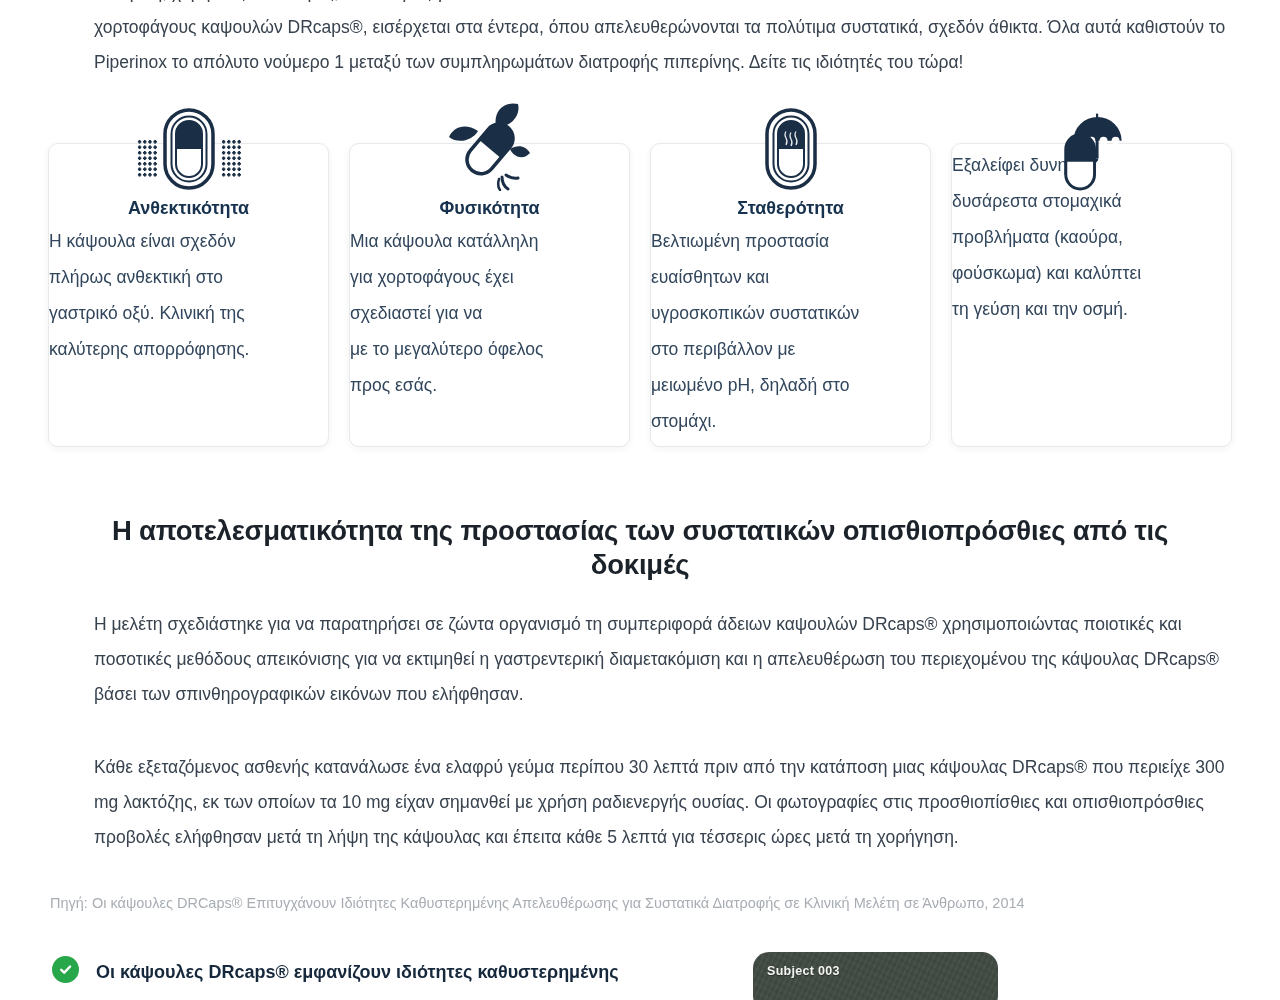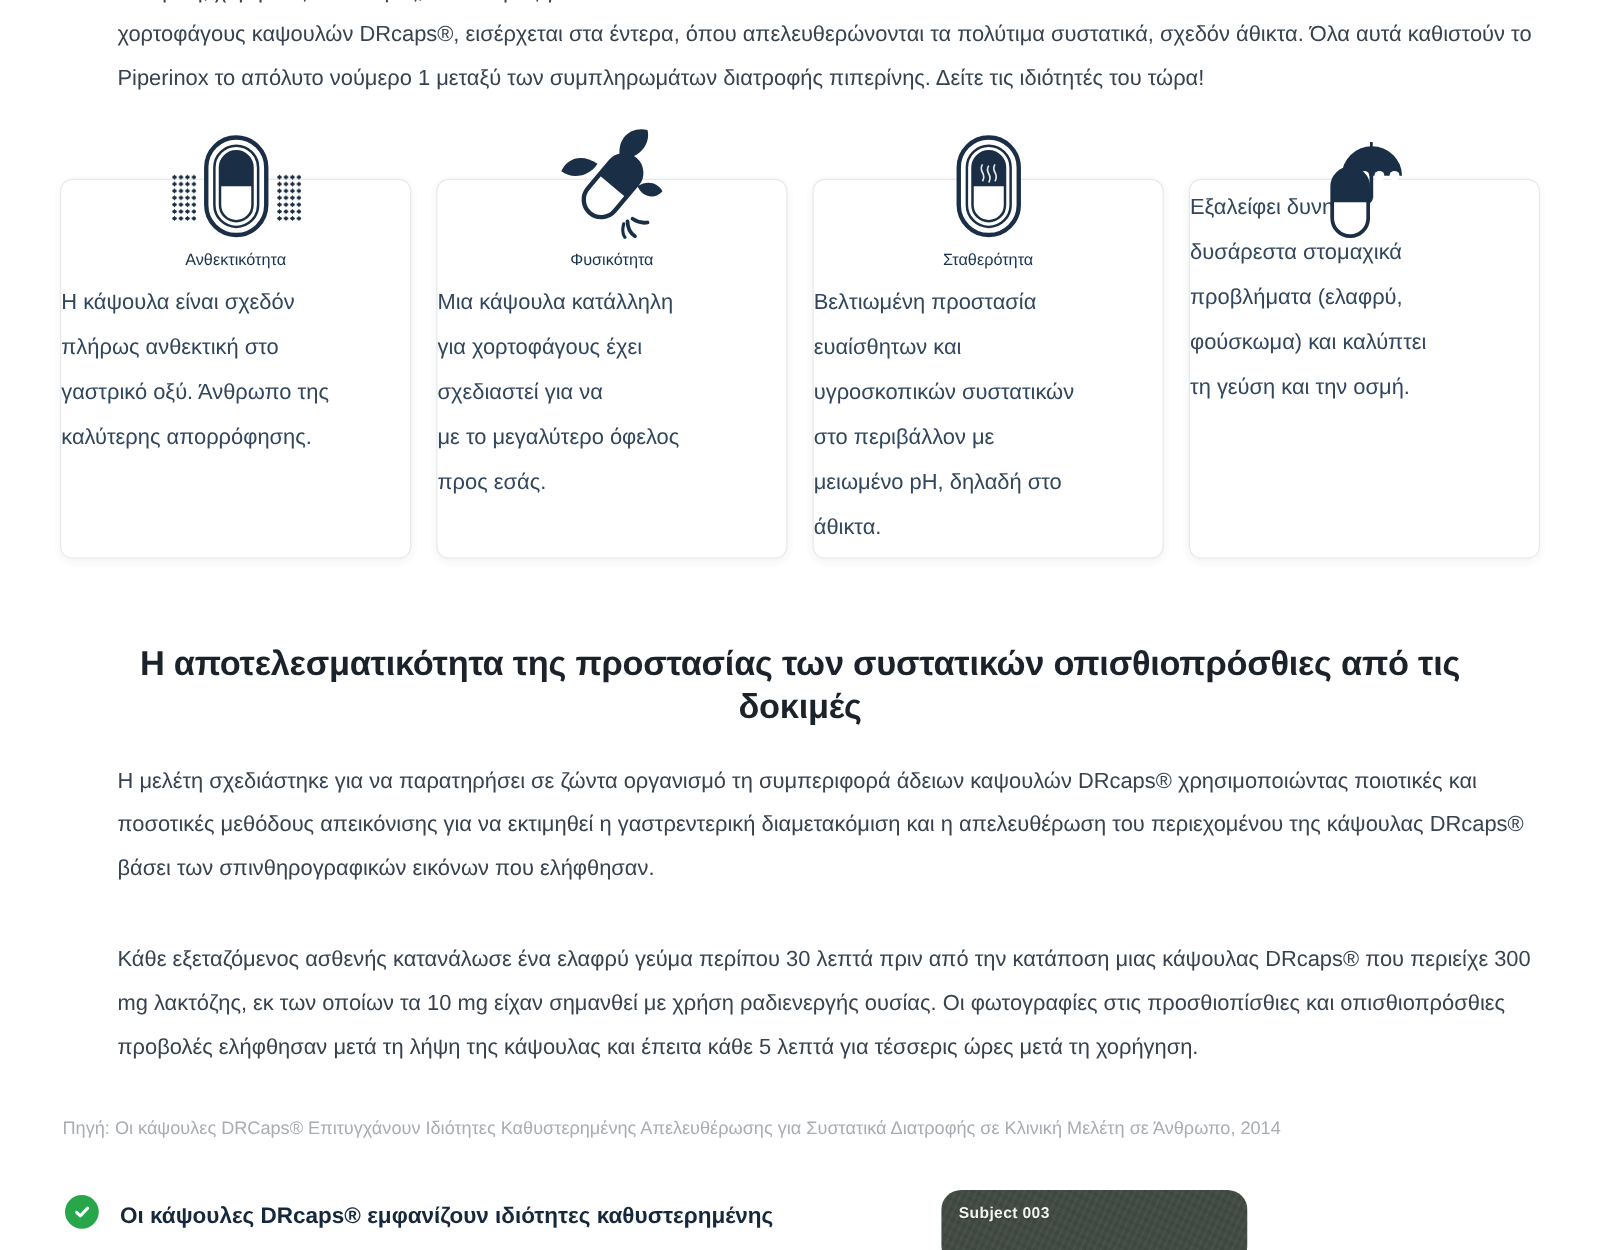--- a/index.html
+++ b/index.html
@@ -32,7 +32,7 @@
   }
   .card-title {
     margin-top: 52px; text-align: center;
-    font-size: 13px; font-weight: 400; color: #17324e; line-height: 24px;
+    font-size: 18px; font-weight: 700; color: #17324e; line-height: 24px;
   }
   .card-body { margin-top: 3px; }
   .card-line { font-size: 17.5px; line-height: 36px; color: #31465c; }

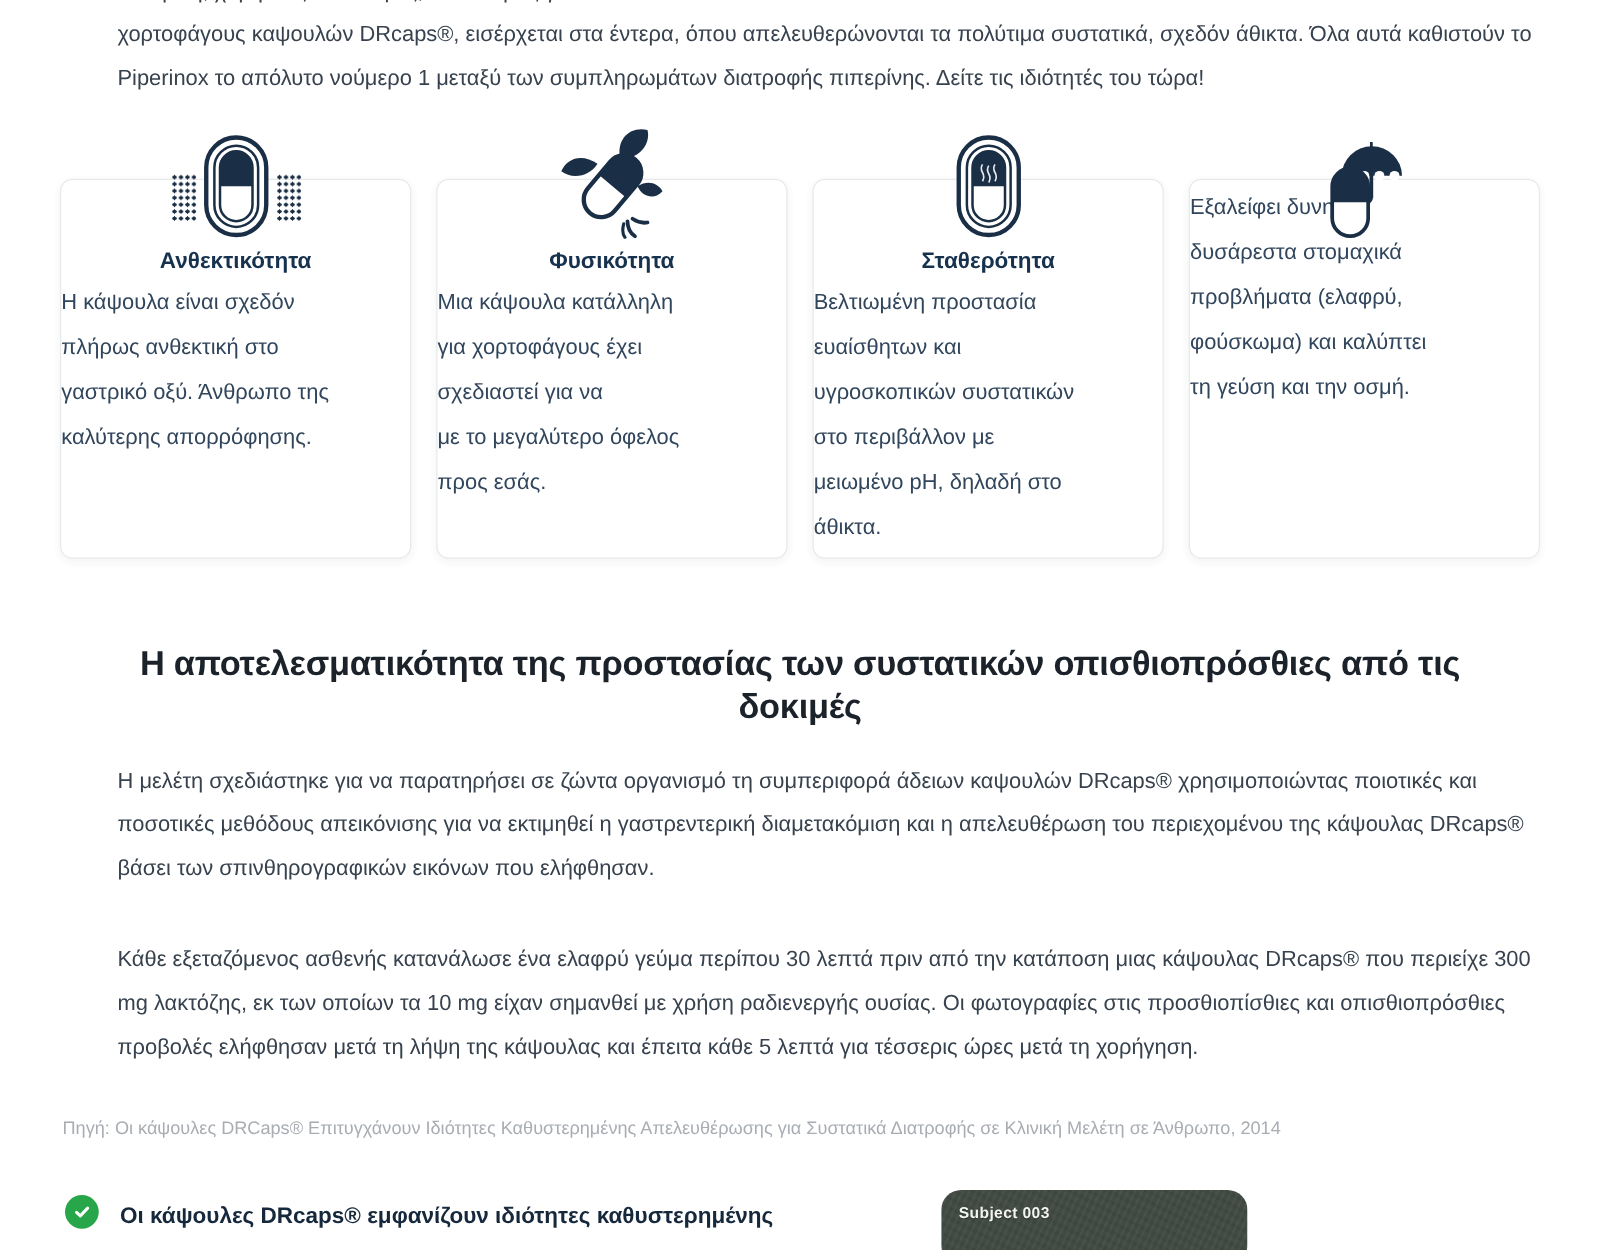--- a/index.html
+++ b/index.html
@@ -170,7 +170,7 @@
   <div class="card-body">
     <div class="card-line">Εξαλείφει δυνητικά</div>
     <div class="card-line">δυσάρεστα στομαχικά</div>
-    <div class="card-line">προβλήματα (ελαφρύ,</div>
+    <div class="card-line">προβλήματα (καούρα,</div>
     <div class="card-line">φούσκωμα) και καλύπτει</div>
     <div class="card-line">τη γεύση και την οσμή.</div>
   </div>

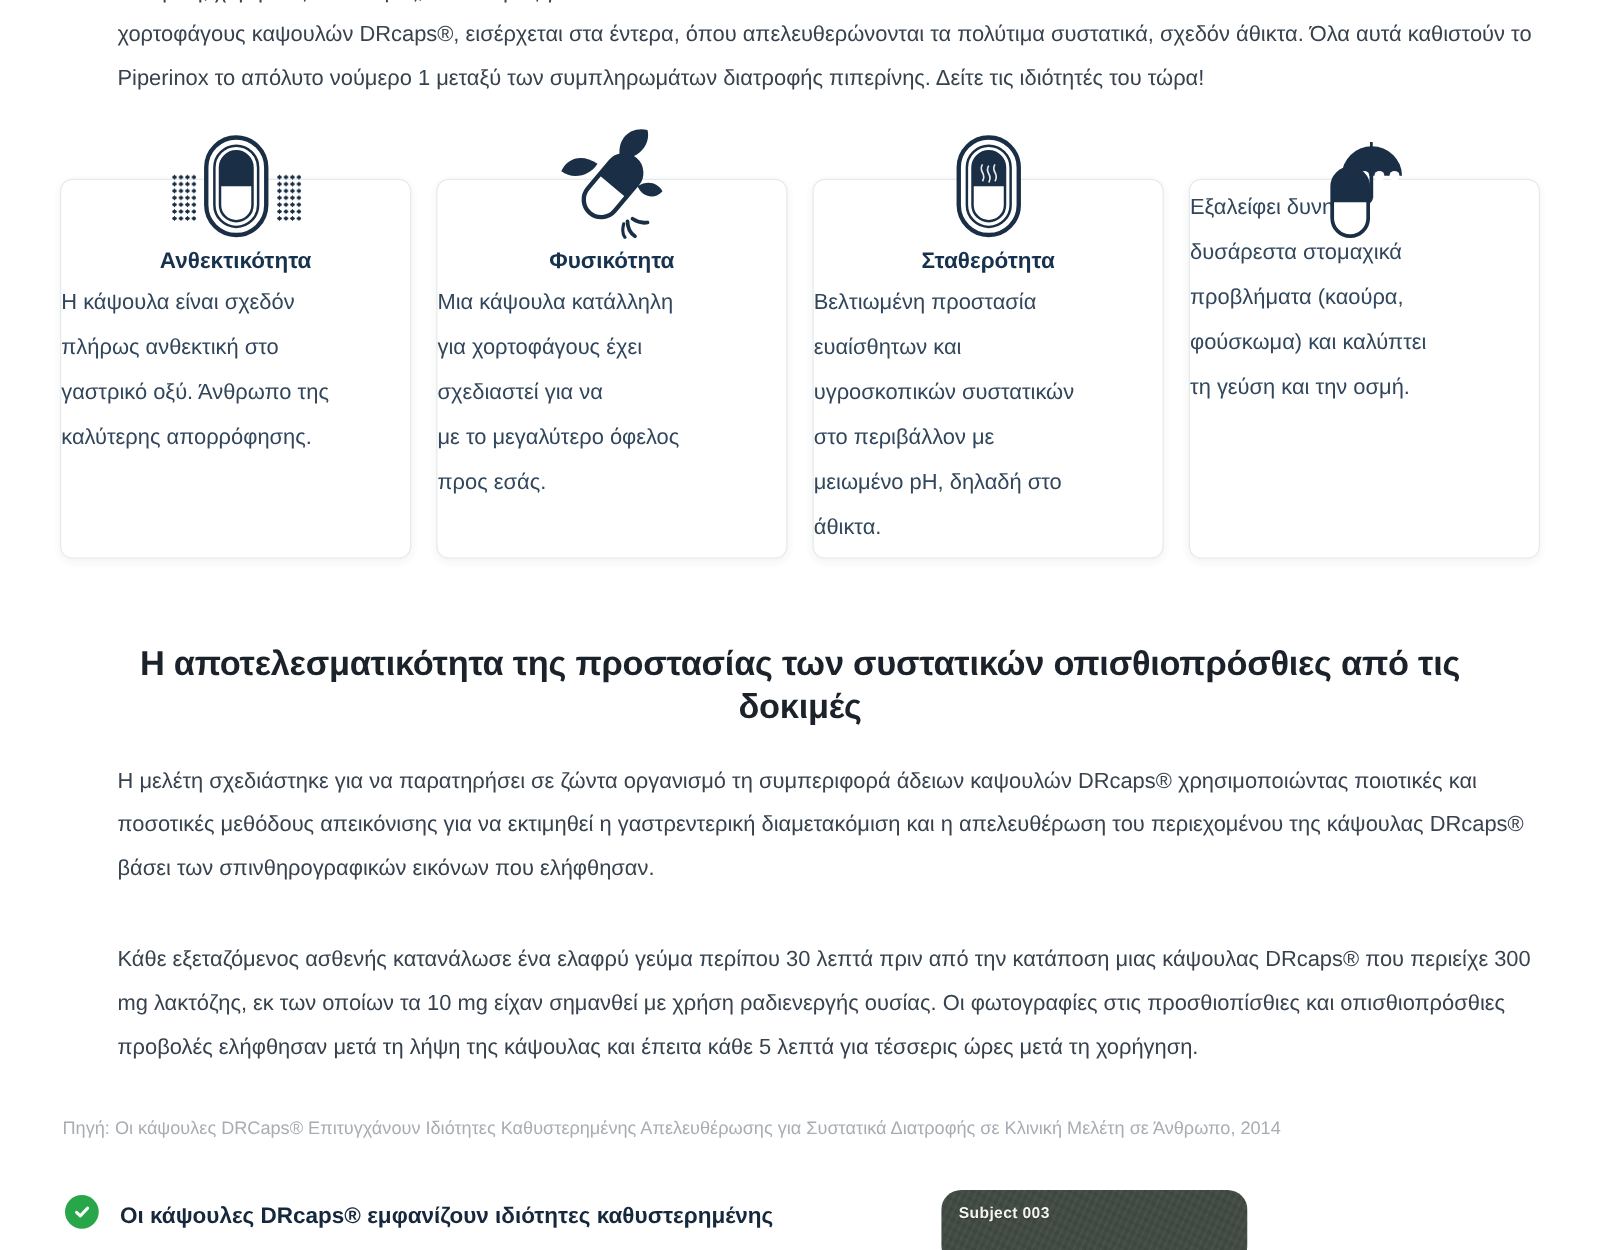--- a/index.html
+++ b/index.html
@@ -99,7 +99,7 @@
   <div class="card-body">
     <div class="card-line">Η κάψουλα είναι σχεδόν</div>
     <div class="card-line">πλήρως ανθεκτική στο</div>
-    <div class="card-line">γαστρικό οξύ. Άνθρωπο της</div>
+    <div class="card-line">γαστρικό οξύ. Κλινική της</div>
     <div class="card-line">καλύτερης απορρόφησης.</div>
   </div>
 </div>

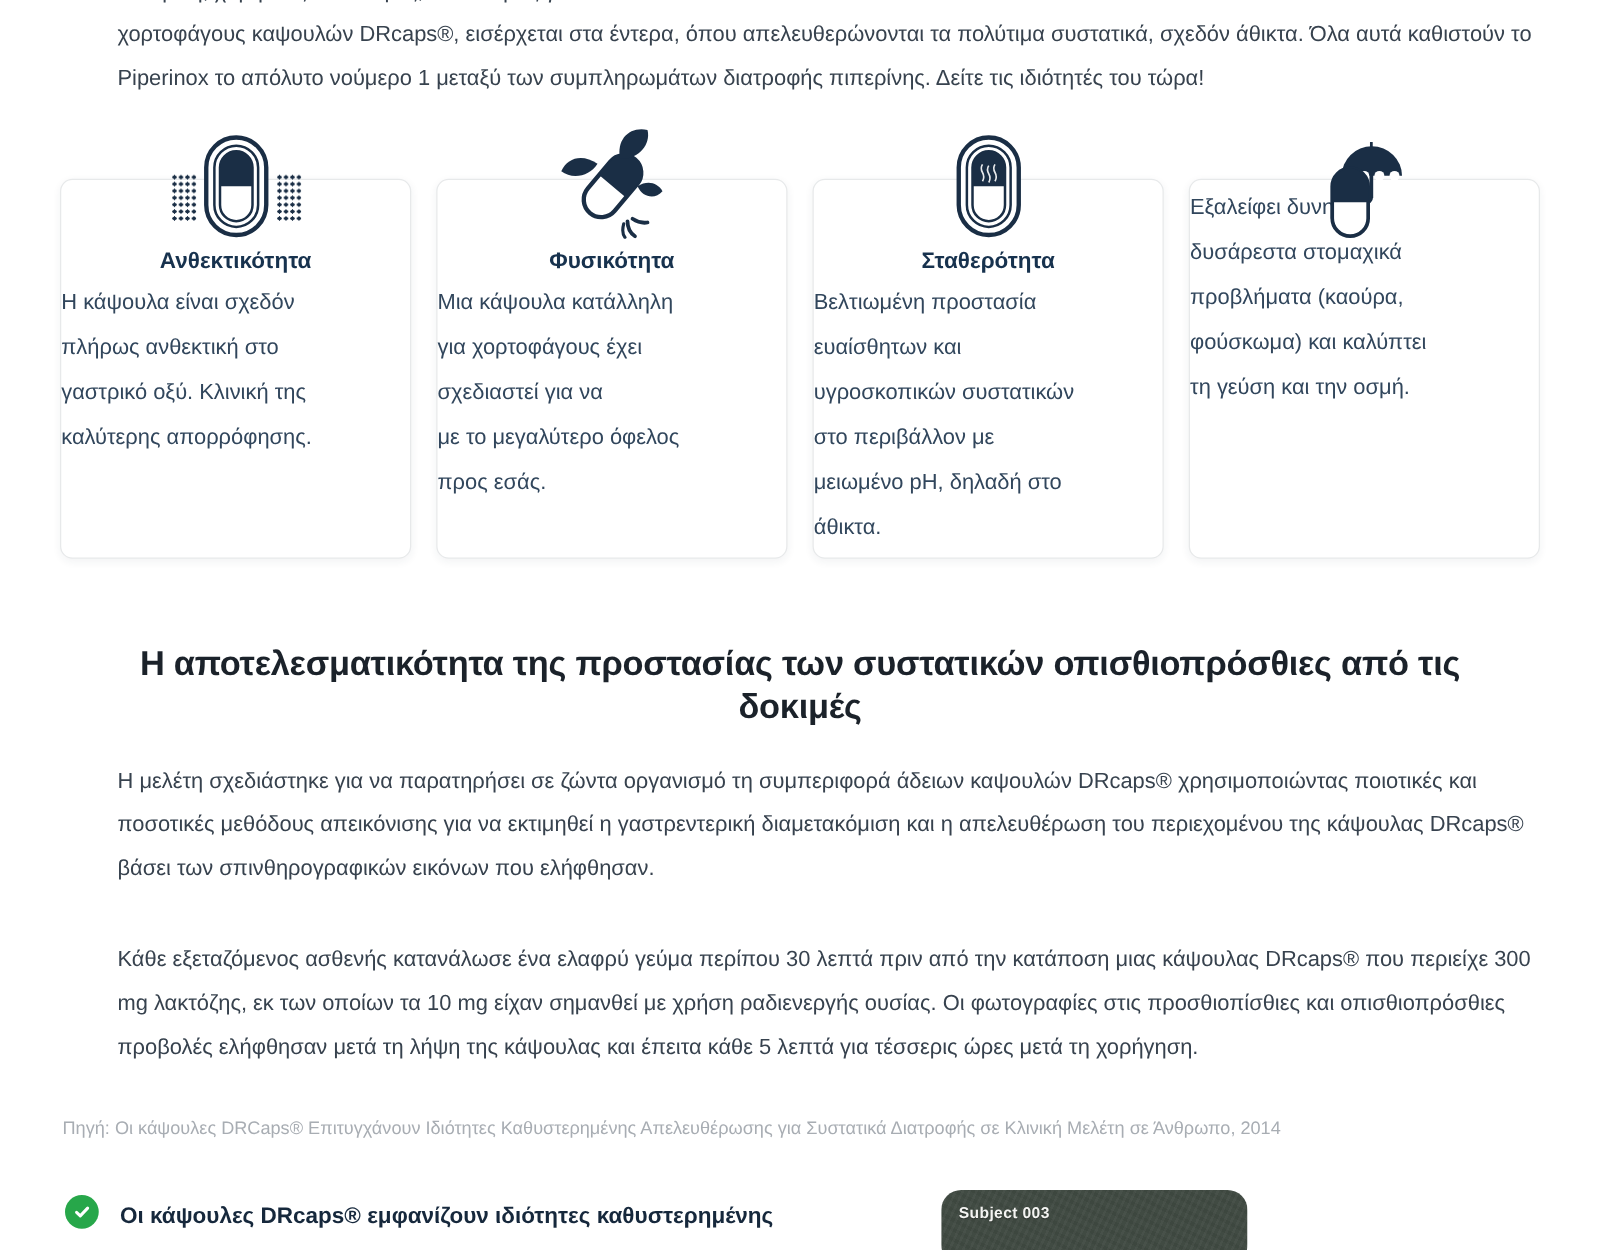--- a/index.html
+++ b/index.html
@@ -148,7 +148,7 @@
     <div class="card-line">υγροσκοπικών συστατικών</div>
     <div class="card-line">στο περιβάλλον με</div>
     <div class="card-line">μειωμένο pH, δηλαδή στο</div>
-    <div class="card-line">άθικτα.</div>
+    <div class="card-line">στομάχι.</div>
   </div>
 </div>
 

